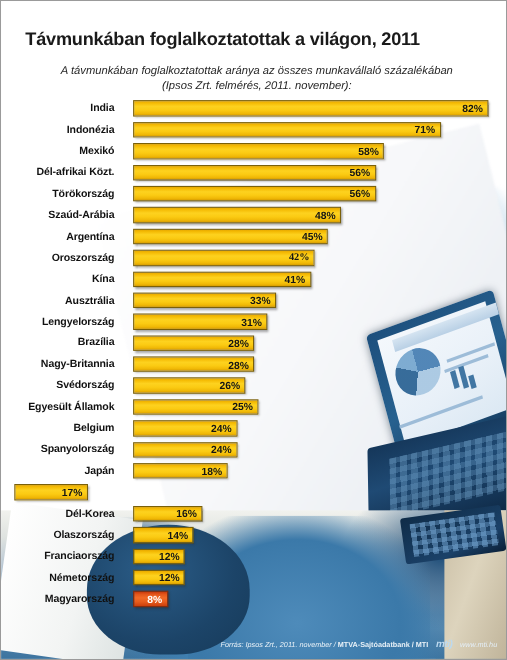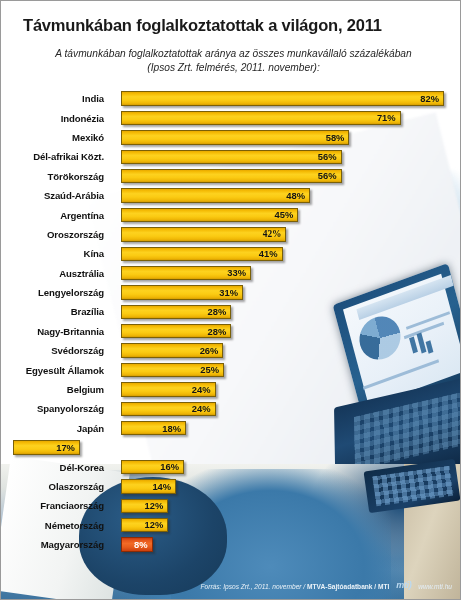--- a/index.html
+++ b/index.html
@@ -124,7 +124,7 @@
     background:linear-gradient(110deg,#c9bda4 0%,#ddd4bd 45%,#bfb399 100%);
   }
   
-  .header{position:absolute;left:0;top:1px;width:461px;padding:14px 18px 0 22px;box-sizing:border-box;}
+  .header{position:absolute;left:0;top:12px;width:461px;padding:14px 18px 0 22px;box-sizing:border-box;}
   .title{
     font-size:16.5px;font-weight:bold;color:#1a1a1a;letter-spacing:-.2px;
     margin:0 0 5px 0;line-height:1.1;

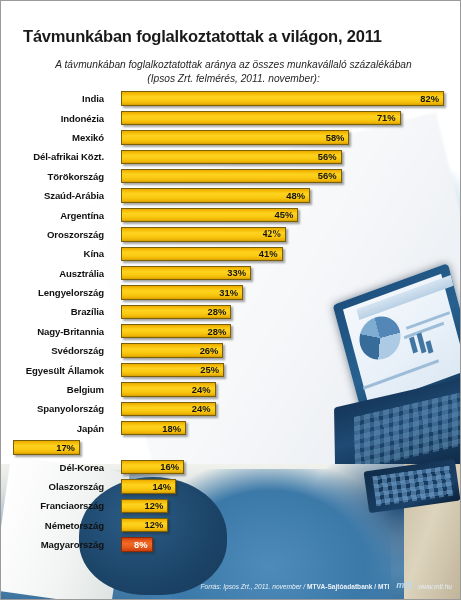--- a/index.html
+++ b/index.html
@@ -336,7 +336,7 @@
       <div class="row">
         <div class="lbl">Egyesült Államok</div>
         <div class="bar-wrap">
-          <div class="bar" style="width: 103px;">
+          <div class="bar" style="width: 114px;">
             <span class="val">25%</span>
           </div>
         </div>

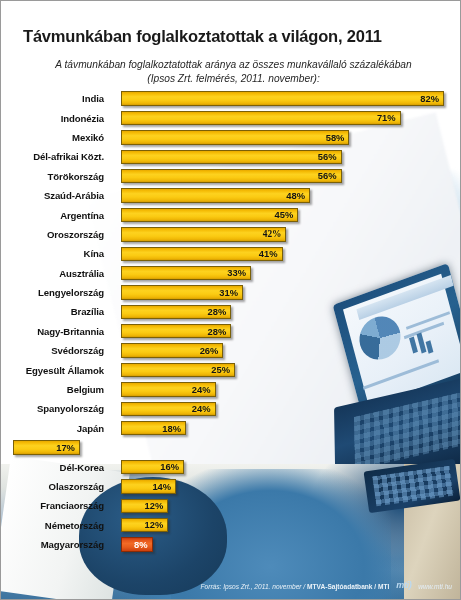--- a/index.html
+++ b/index.html
@@ -360,7 +360,7 @@
       <div class="row">
         <div class="lbl">Japán</div>
         <div class="bar-wrap">
-          <div class="bar" style="width: 65px;">
+          <div class="bar" style="width: 86px;">
             <span class="val">18%</span>
           </div>
         </div>

